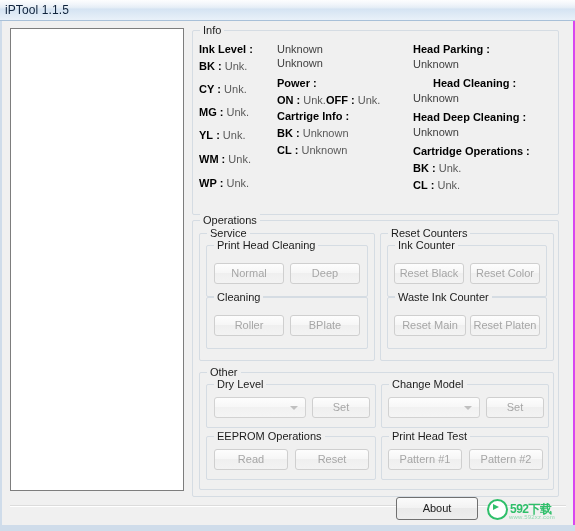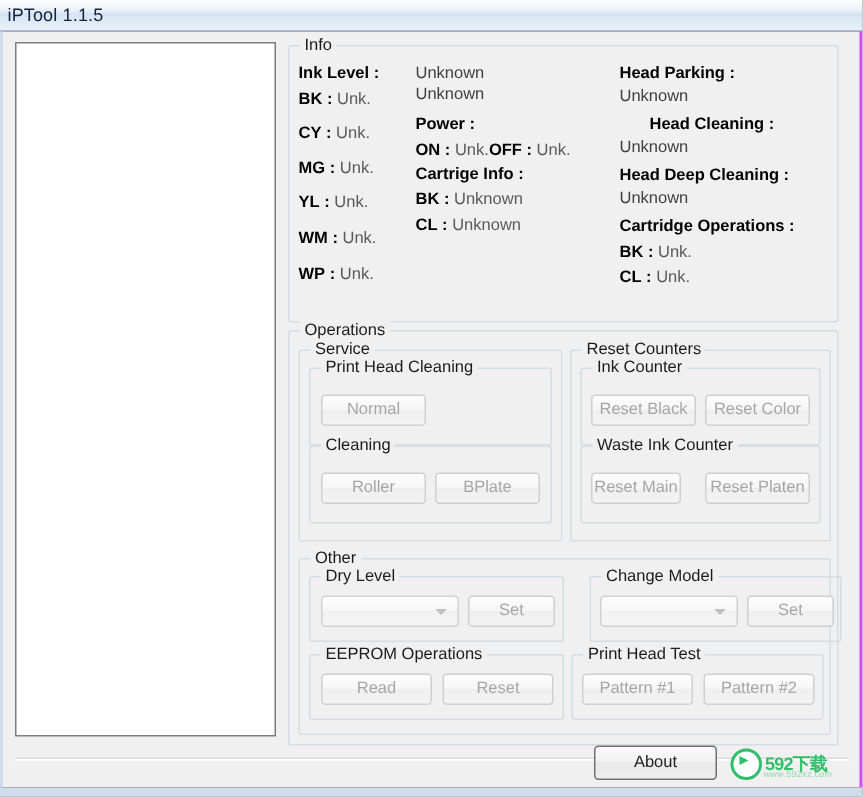--- a/index.html
+++ b/index.html
@@ -18,7 +18,7 @@
     height: 531px;
     box-sizing: border-box;
     overflow: hidden;
-    background: #0f172a;
+    background: #7f1d1d;
   }
 
   

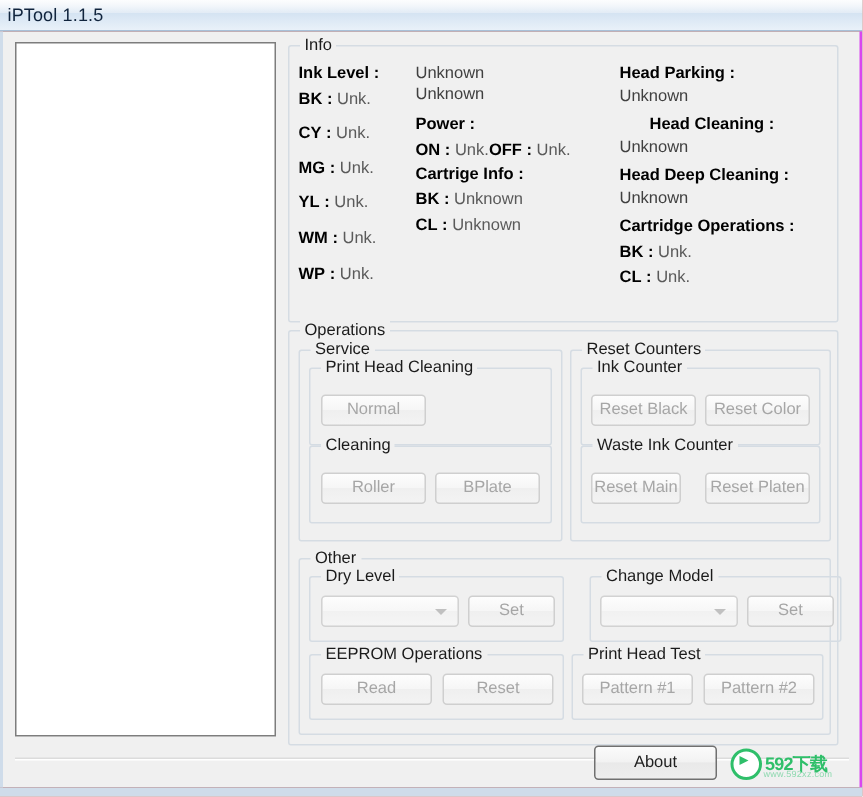--- a/index.html
+++ b/index.html
@@ -330,6 +330,7 @@
         <div class="gb" style="left:6px; top:11px; width:162px; height:52px;">
           <span class="gb-title">Print Head Cleaning</span>
           <div class="btn" style="left:7px; top:17px; width:70px; height:21px;">Normal</div>
+          <div class="btn" style="left:83px; top:17px; width:70px; height:21px;">Deep</div>
         </div>
 
         <div class="gb" style="left:6px; top:63px; width:162px; height:52px;">

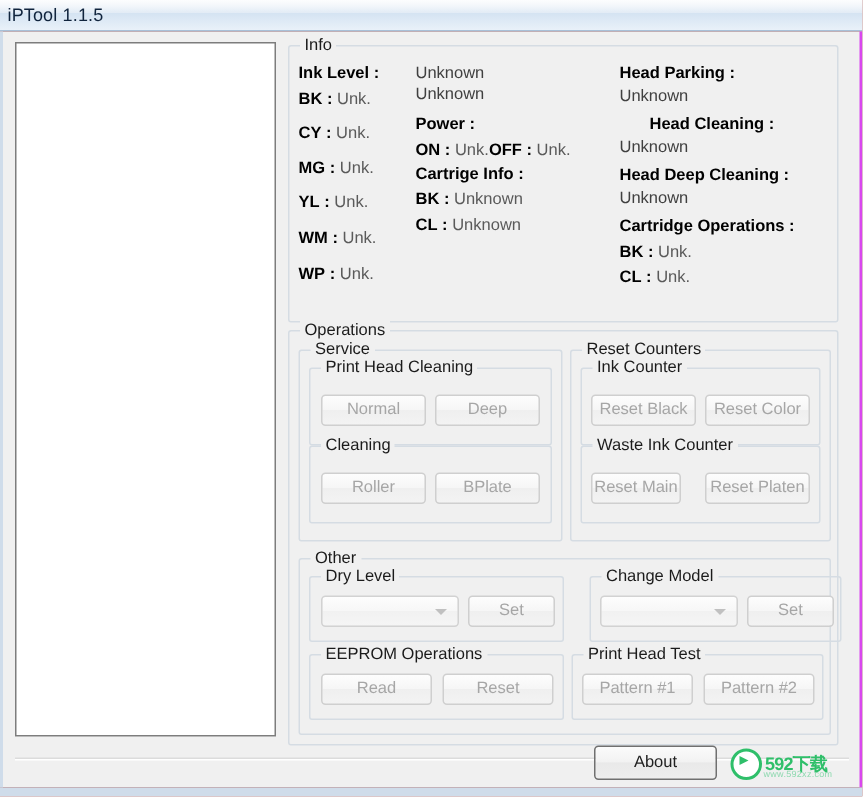--- a/index.html
+++ b/index.html
@@ -351,7 +351,7 @@
 
         <div class="gb" style="left:6px; top:63px; width:160px; height:52px;">
           <span class="gb-title">Waste Ink Counter</span>
-          <div class="btn" style="left:6px; top:17px; width:60px; height:21px;">Reset Main</div>
+          <div class="btn" style="left:6px; top:17px; width:72px; height:21px;">Reset Main</div>
           <div class="btn" style="left:82px; top:17px; width:70px; height:21px;">Reset Platen</div>
         </div>
       </div>

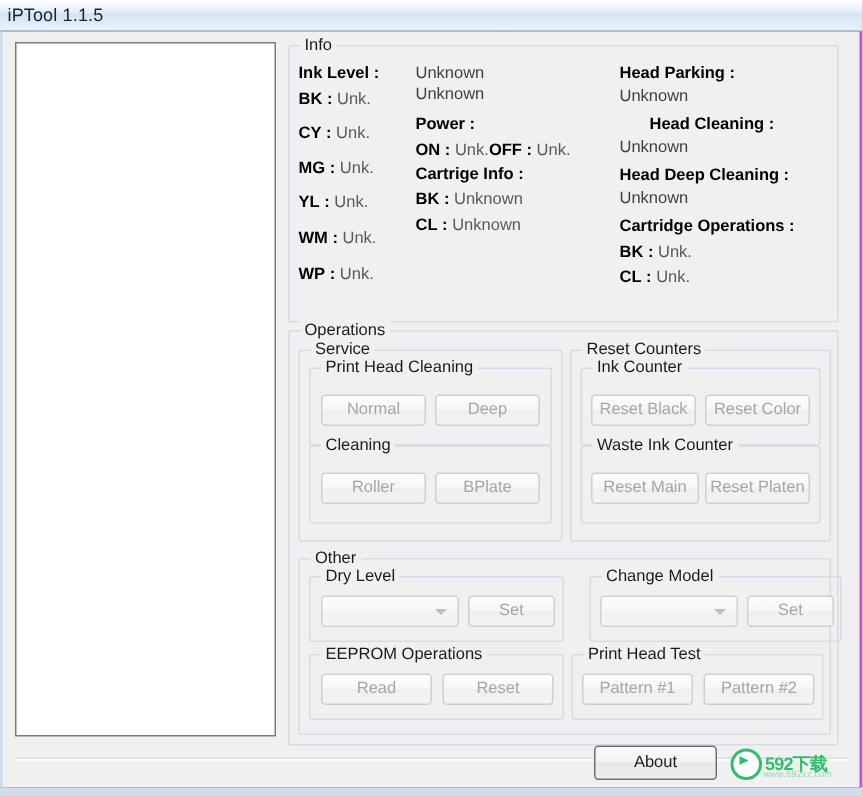--- a/index.html
+++ b/index.html
@@ -368,7 +368,7 @@
           <div class="btn" style="left:105px; top:12px; width:58px; height:21px;">Set</div>
         </div>
 
-        <div class="gb" style="left:181px; top:11px; width:168px; height:44px;margin-left:12px;">
+        <div class="gb" style="left:181px; top:11px; width:168px; height:44px;">
           <span class="gb-title">Change Model</span>
           <div class="combo" style="left:6px; top:12px; width:92px; height:21px;">
             <span class="cval"></span>

